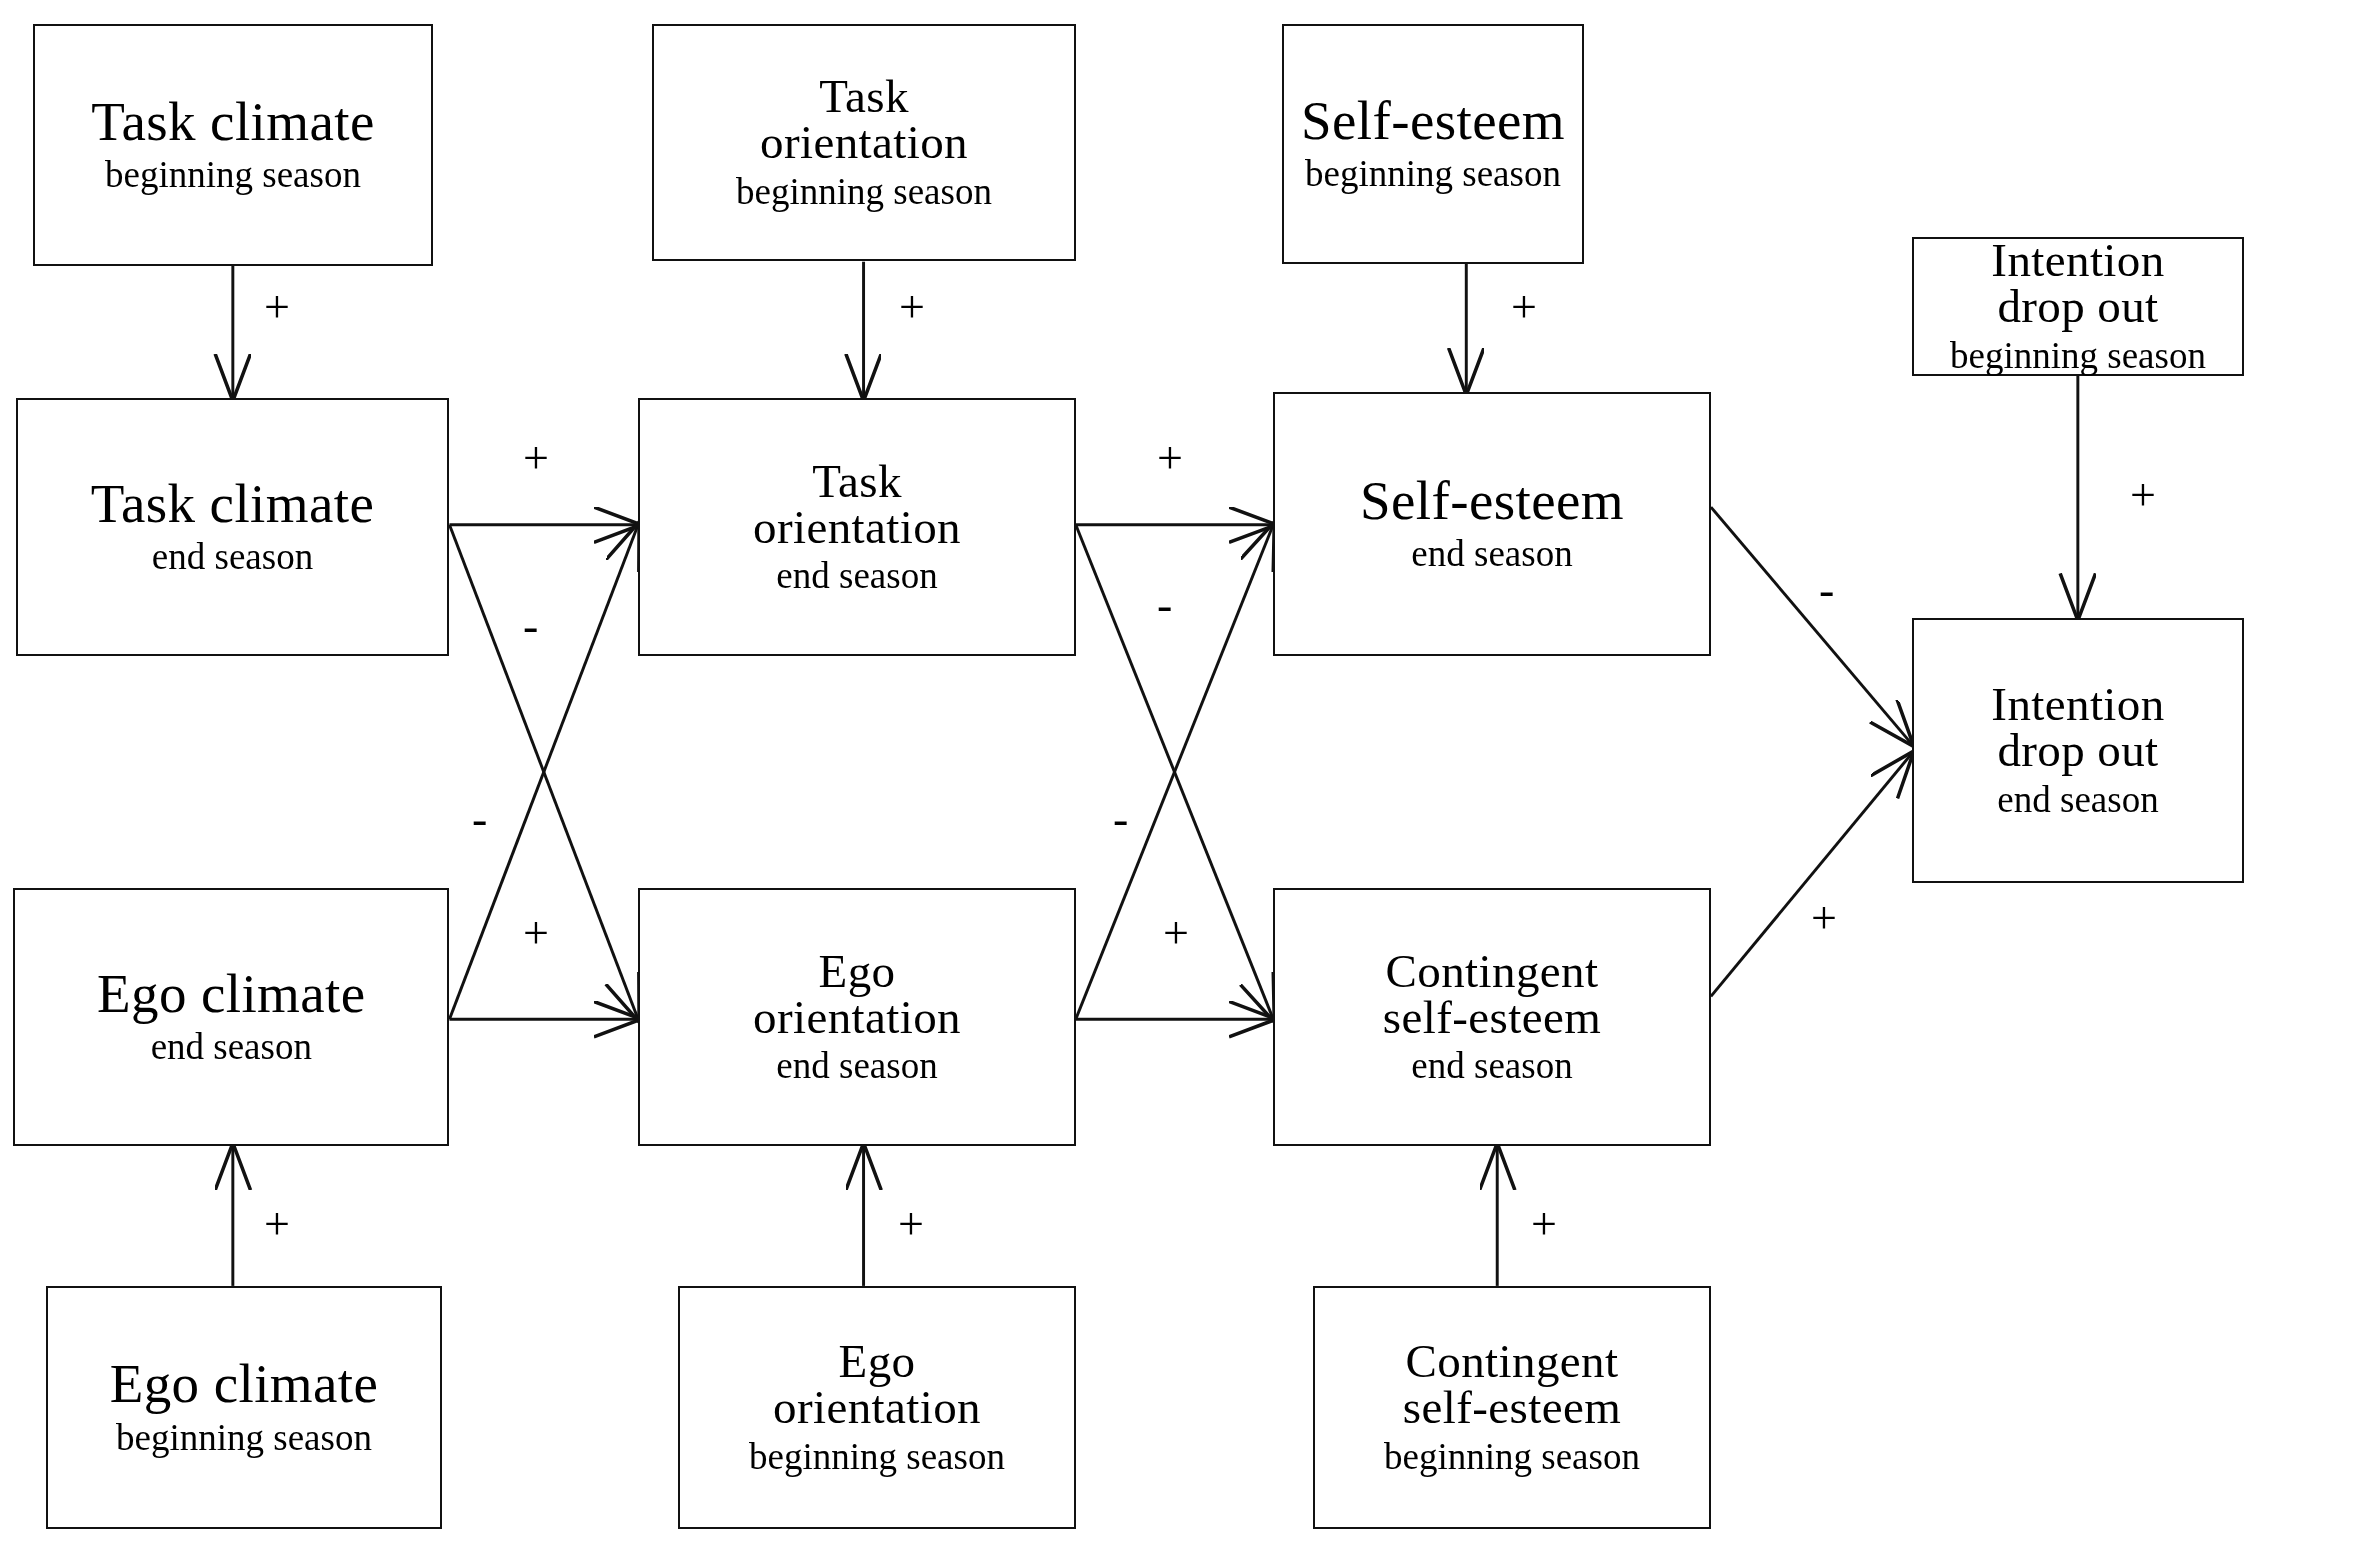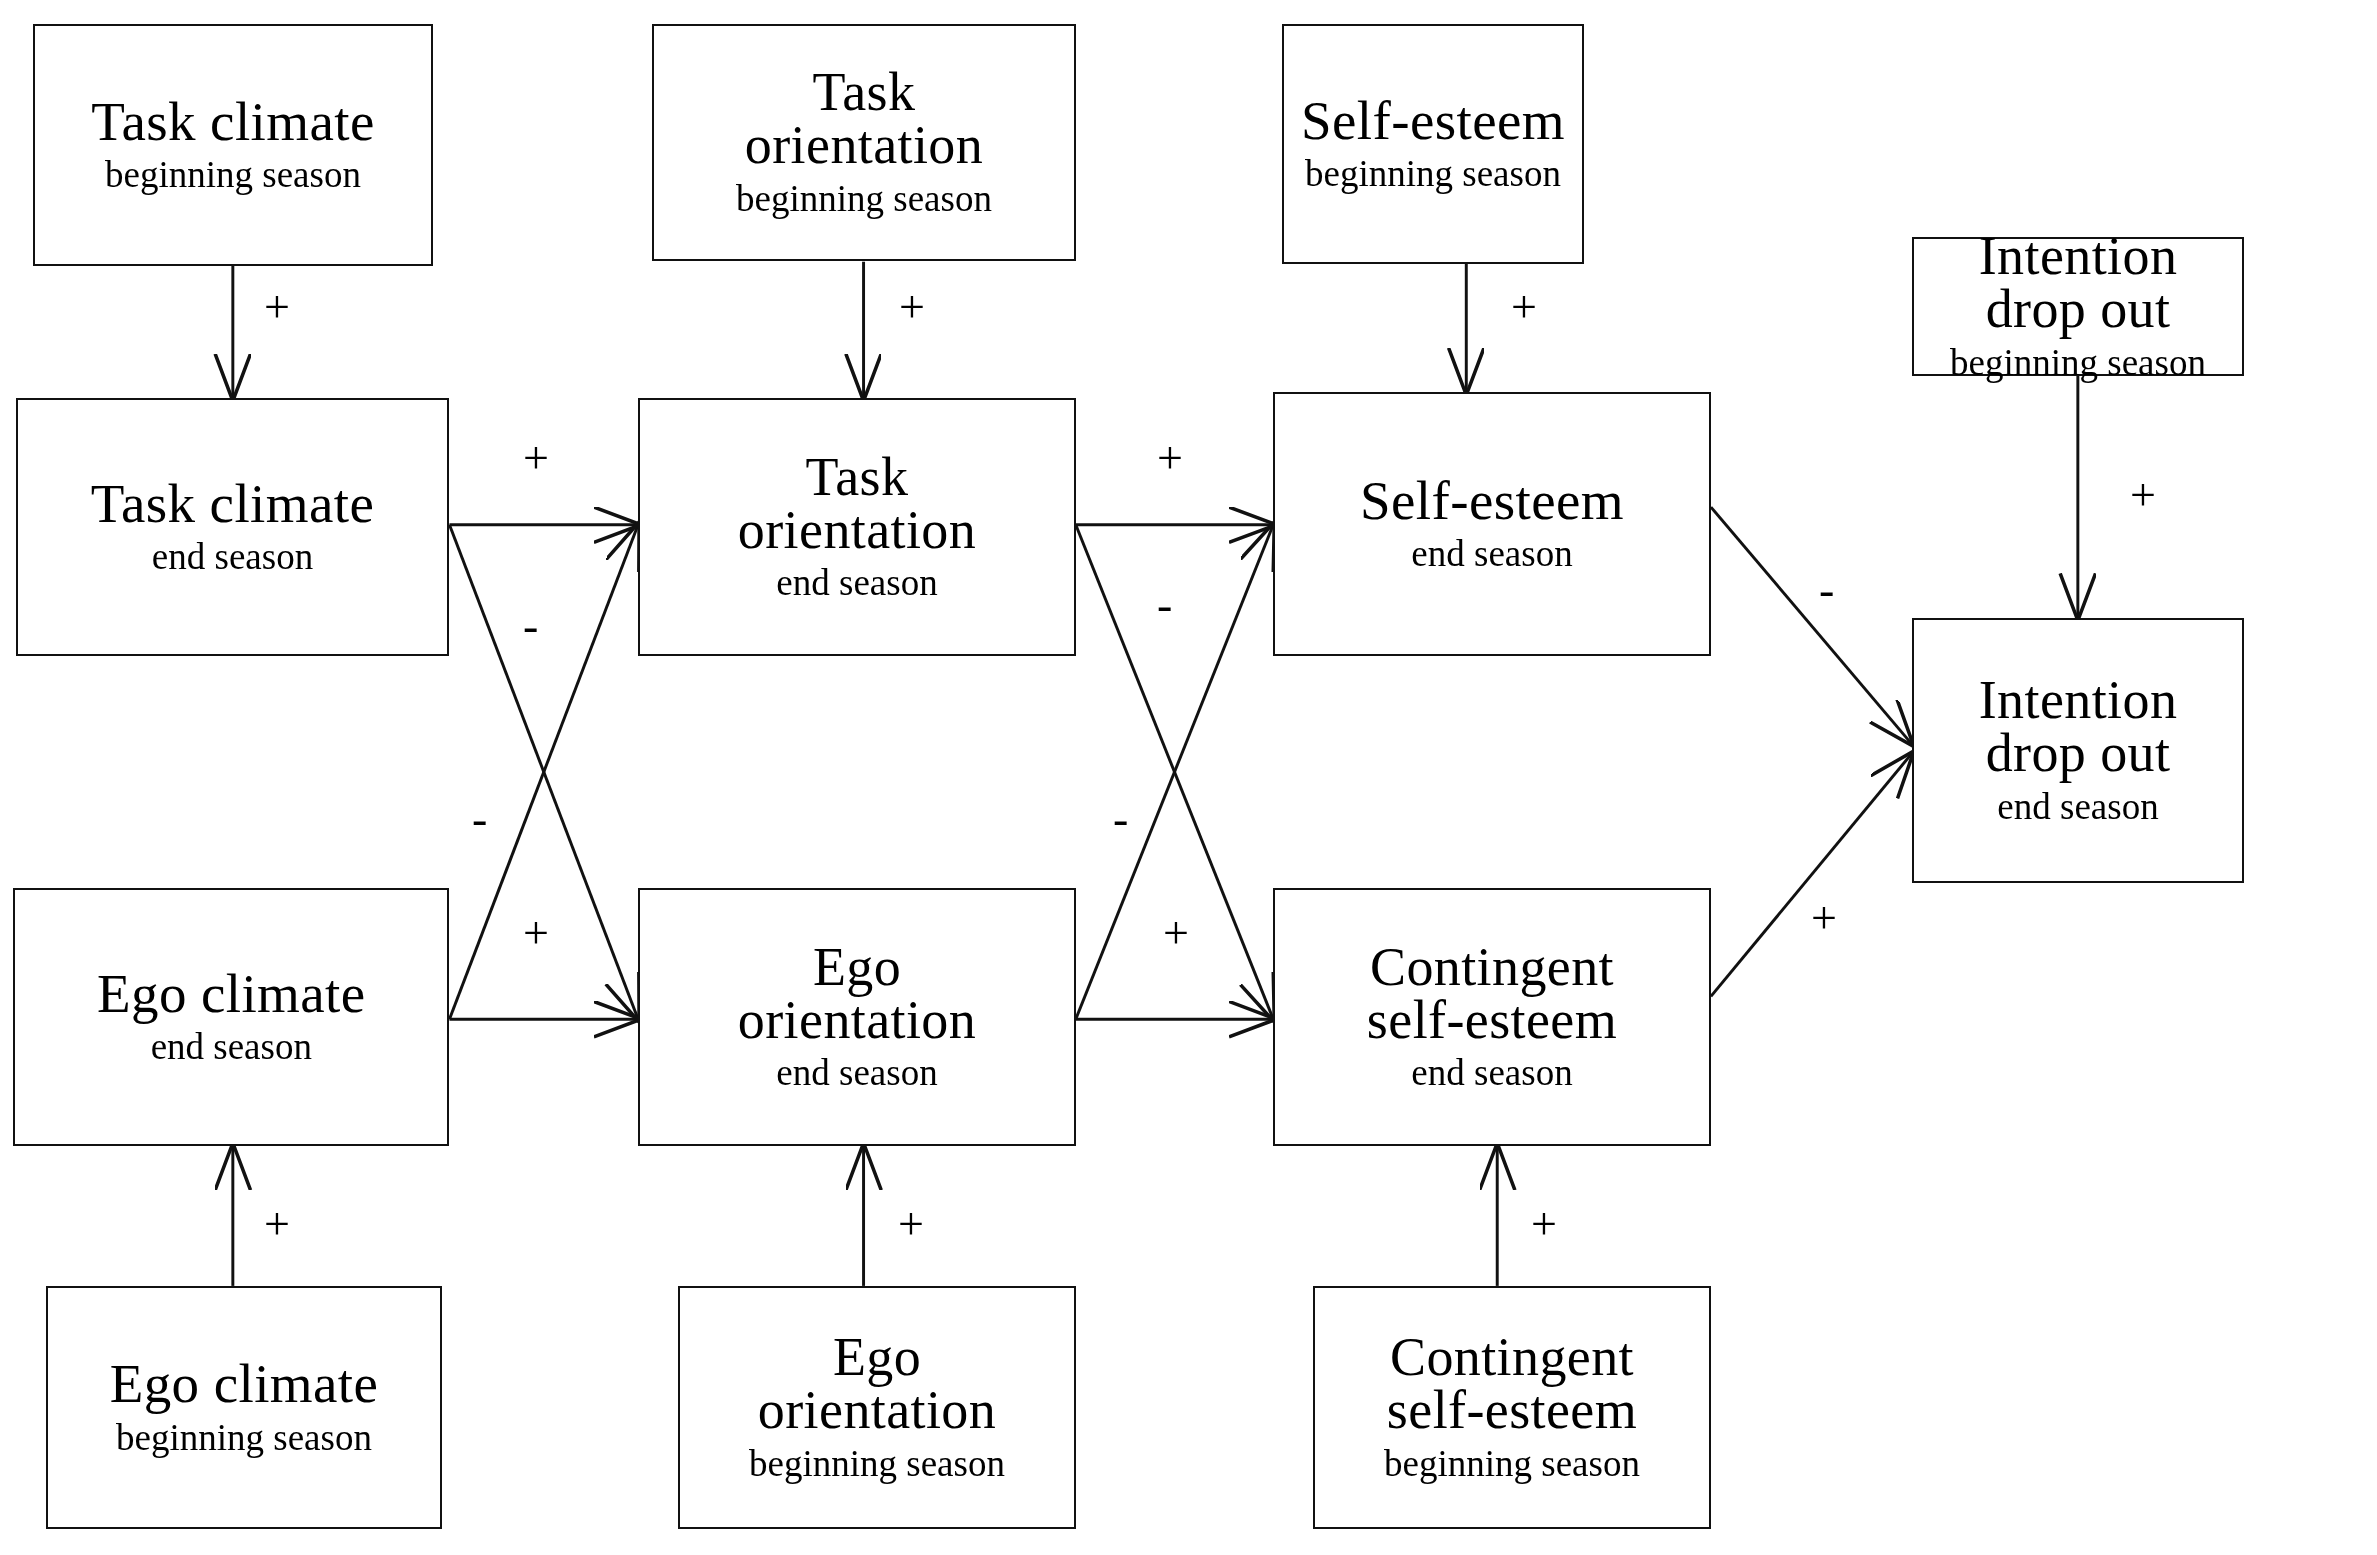--- a/index.html
+++ b/index.html
@@ -40,7 +40,7 @@
     line-height: 1.05;
     margin-top: 7.4px;
   }
-  .node.tight .title { font-size: 54px; }
+  .node.tight .title { font-size: 47px; }
   svg.edges {
     position: absolute;
     left: 0;

